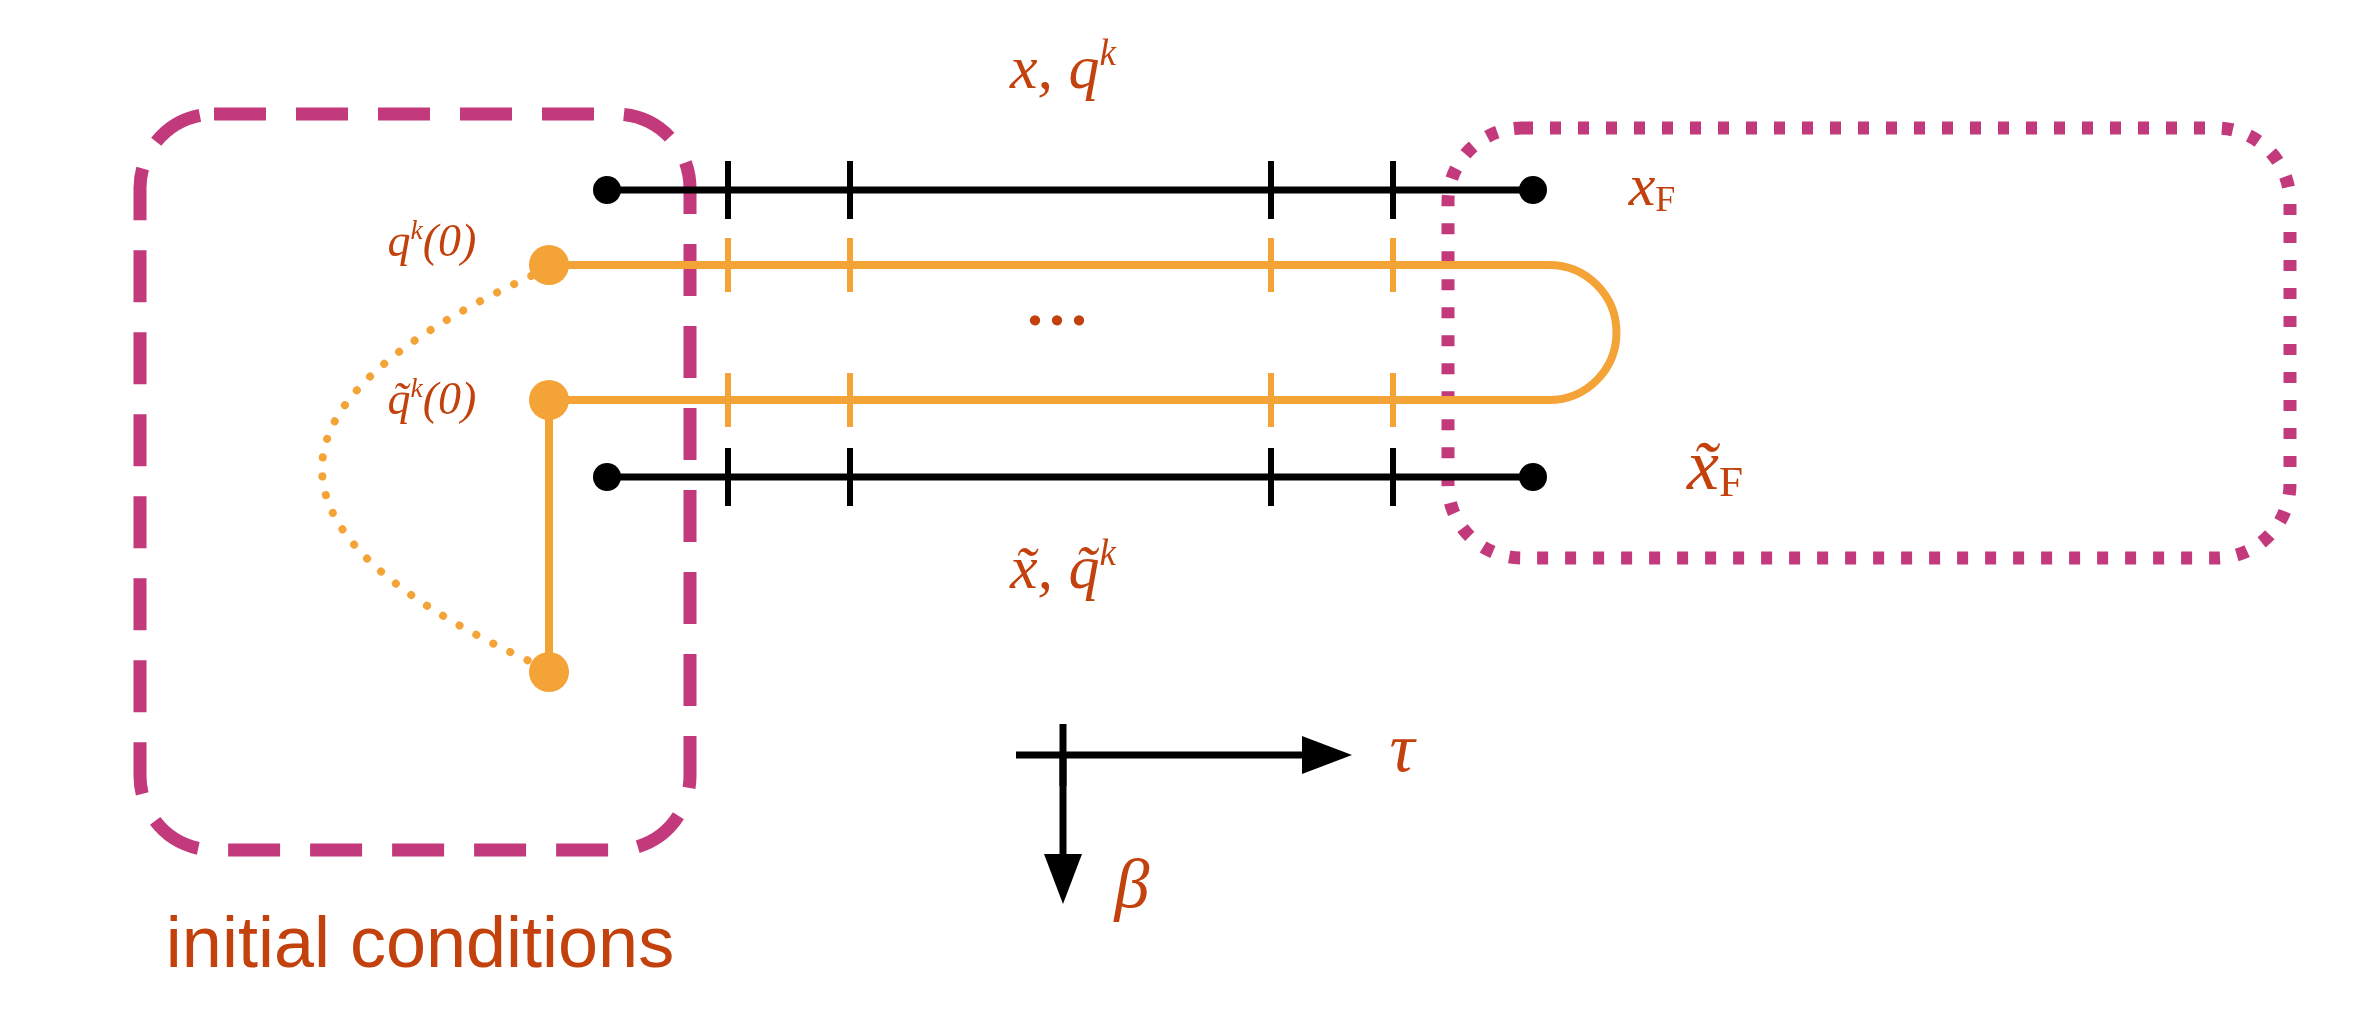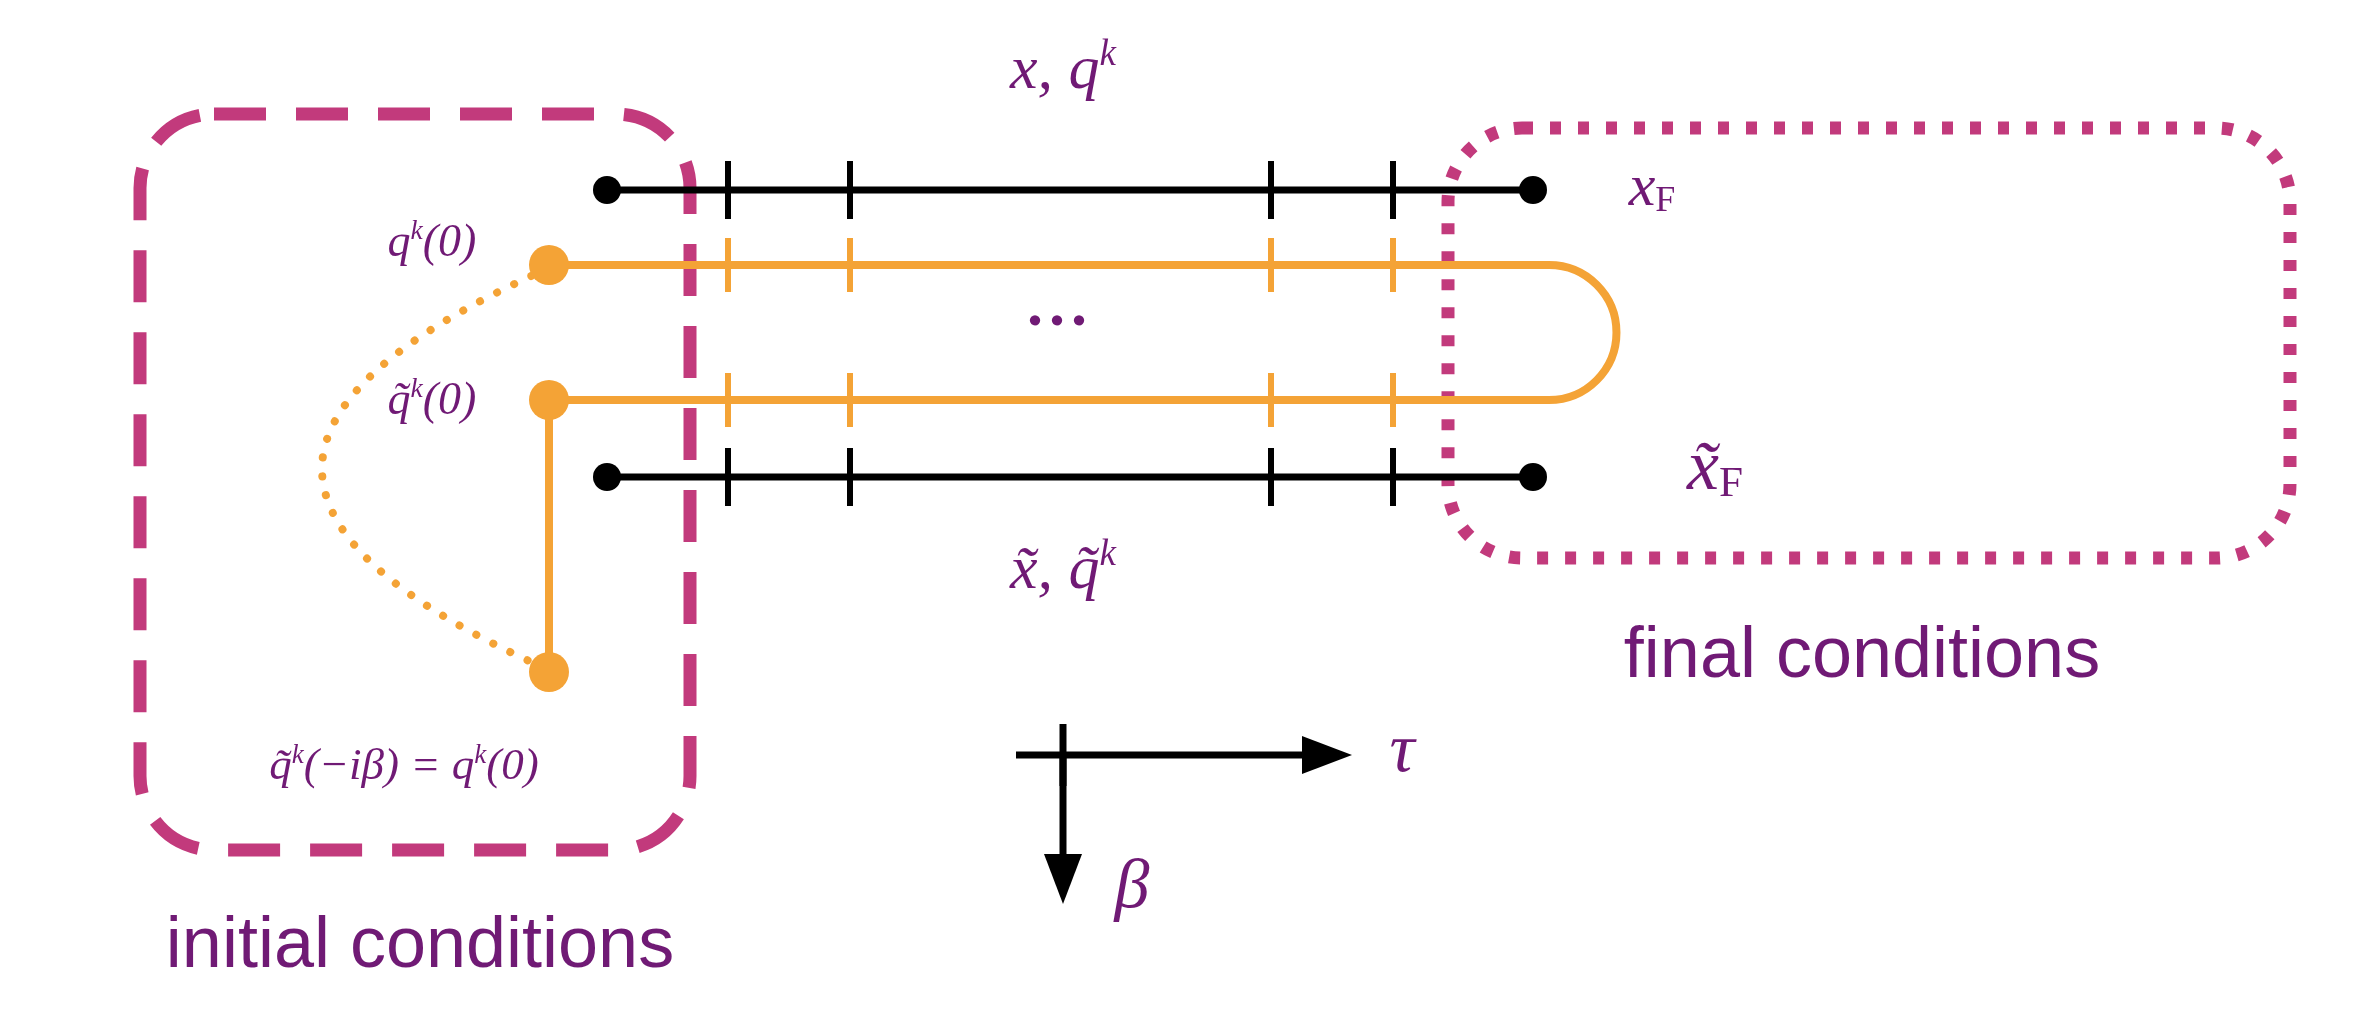--- a/index.html
+++ b/index.html
@@ -18,7 +18,7 @@
     position: absolute;
     transform: translate(-50%, -50%);
     white-space: nowrap;
-    color: #701a75;
+    color: #c2410c;
     line-height: 1;
   }
   .math { font-style: italic; font-family: "Liberation Serif", "DejaVu Serif", serif; }

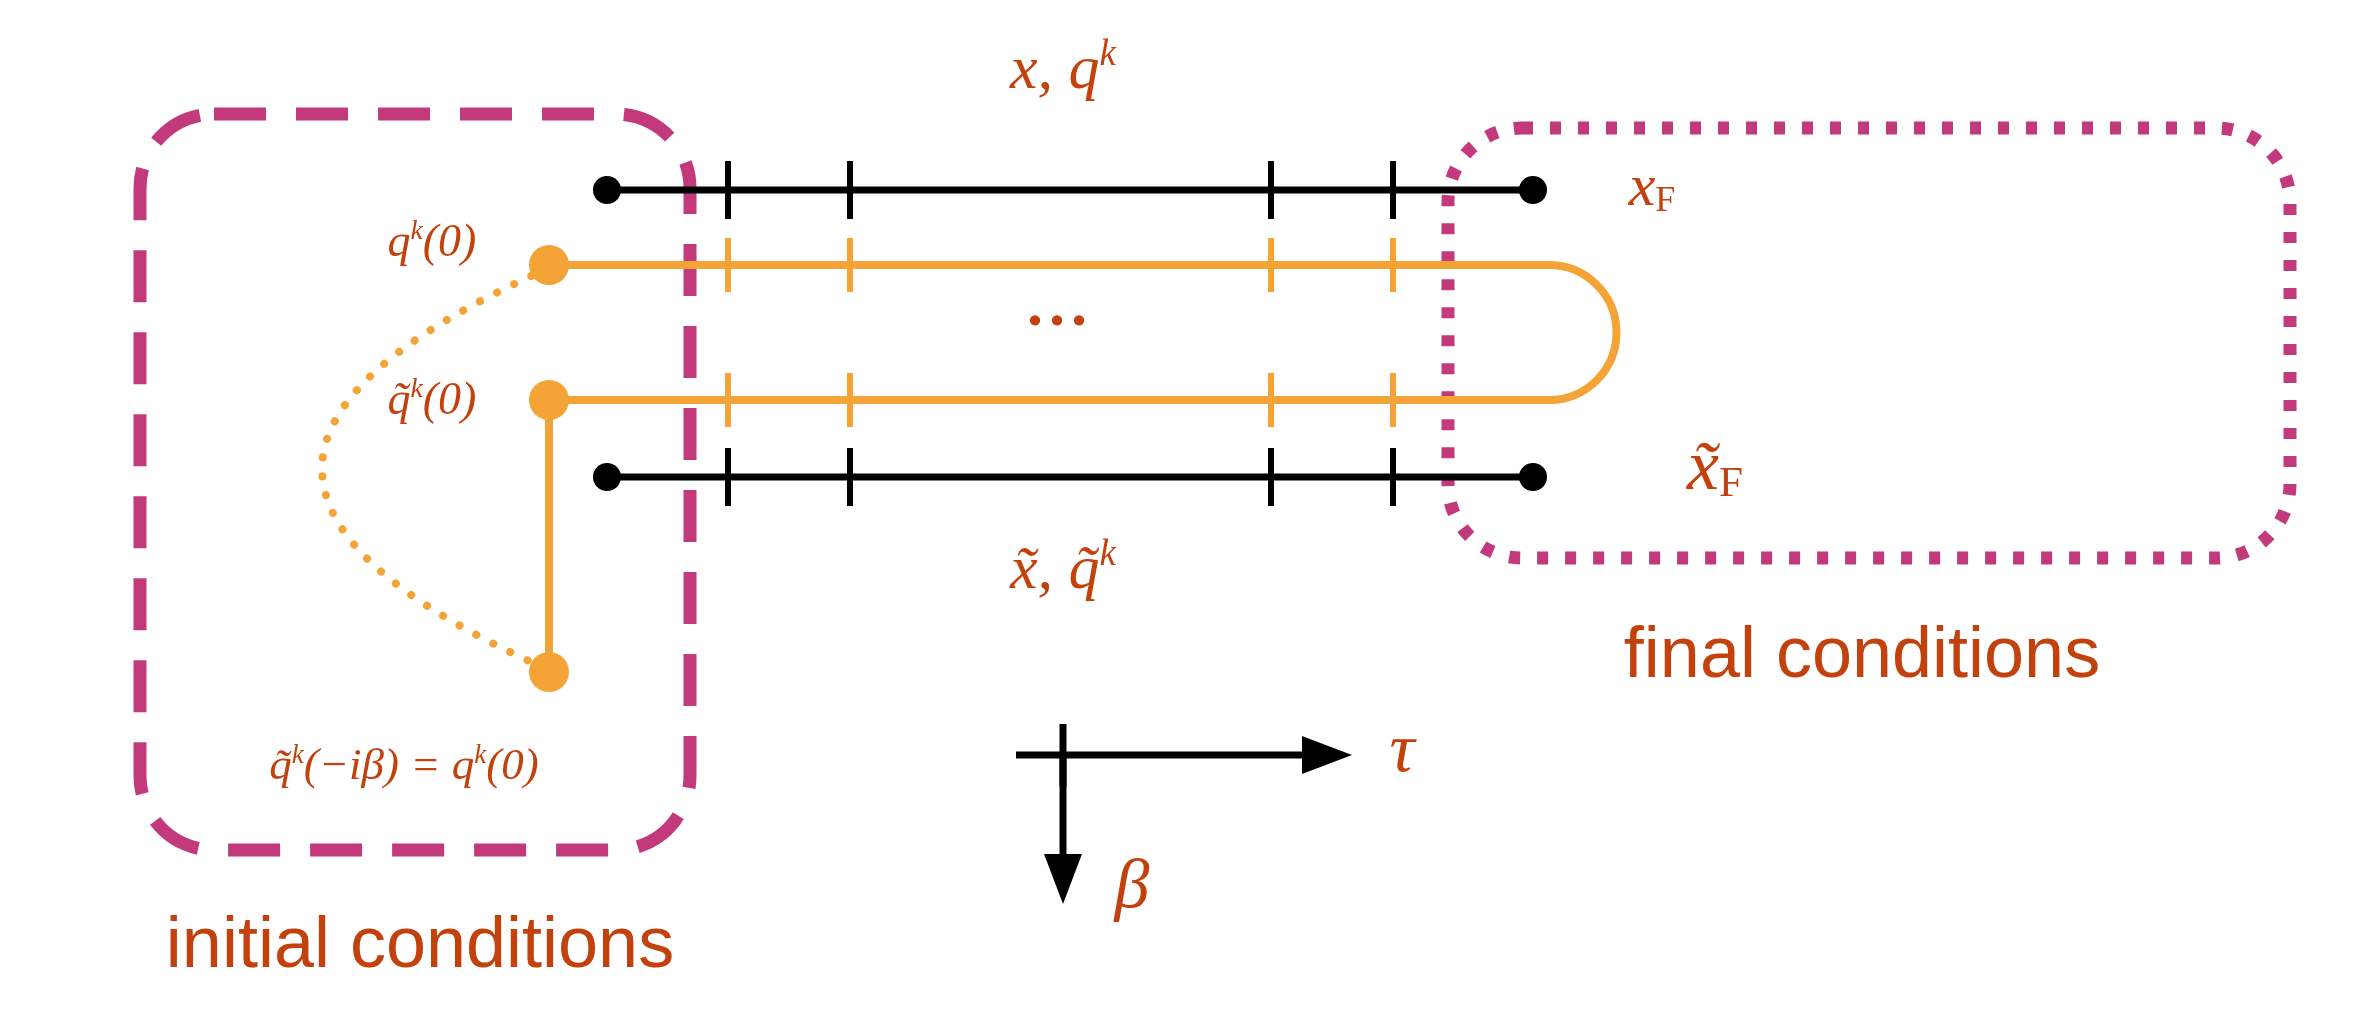--- a/index.html
+++ b/index.html
@@ -109,7 +109,6 @@
   <div class="label math" id="lbl-qt-init"><span>q̃</span><span class="sup">k</span><span>(0)</span></div>
   <div class="label math" id="lbl-init-eq"><span>q̃</span><span class="sup">k</span><span>(−iβ) = q</span><span class="sup">k</span><span>(0)</span></div>
   <div class="label sans" id="lbl-init-cond">initial conditions</div>
-  <div class="label sans" id="lbl-final-cond">final conditions</div>
   <div class="label math" id="lbl-tau">τ</div>
   <div class="label math" id="lbl-beta">β</div>
   <div class="label" id="lbl-dots">...</div>

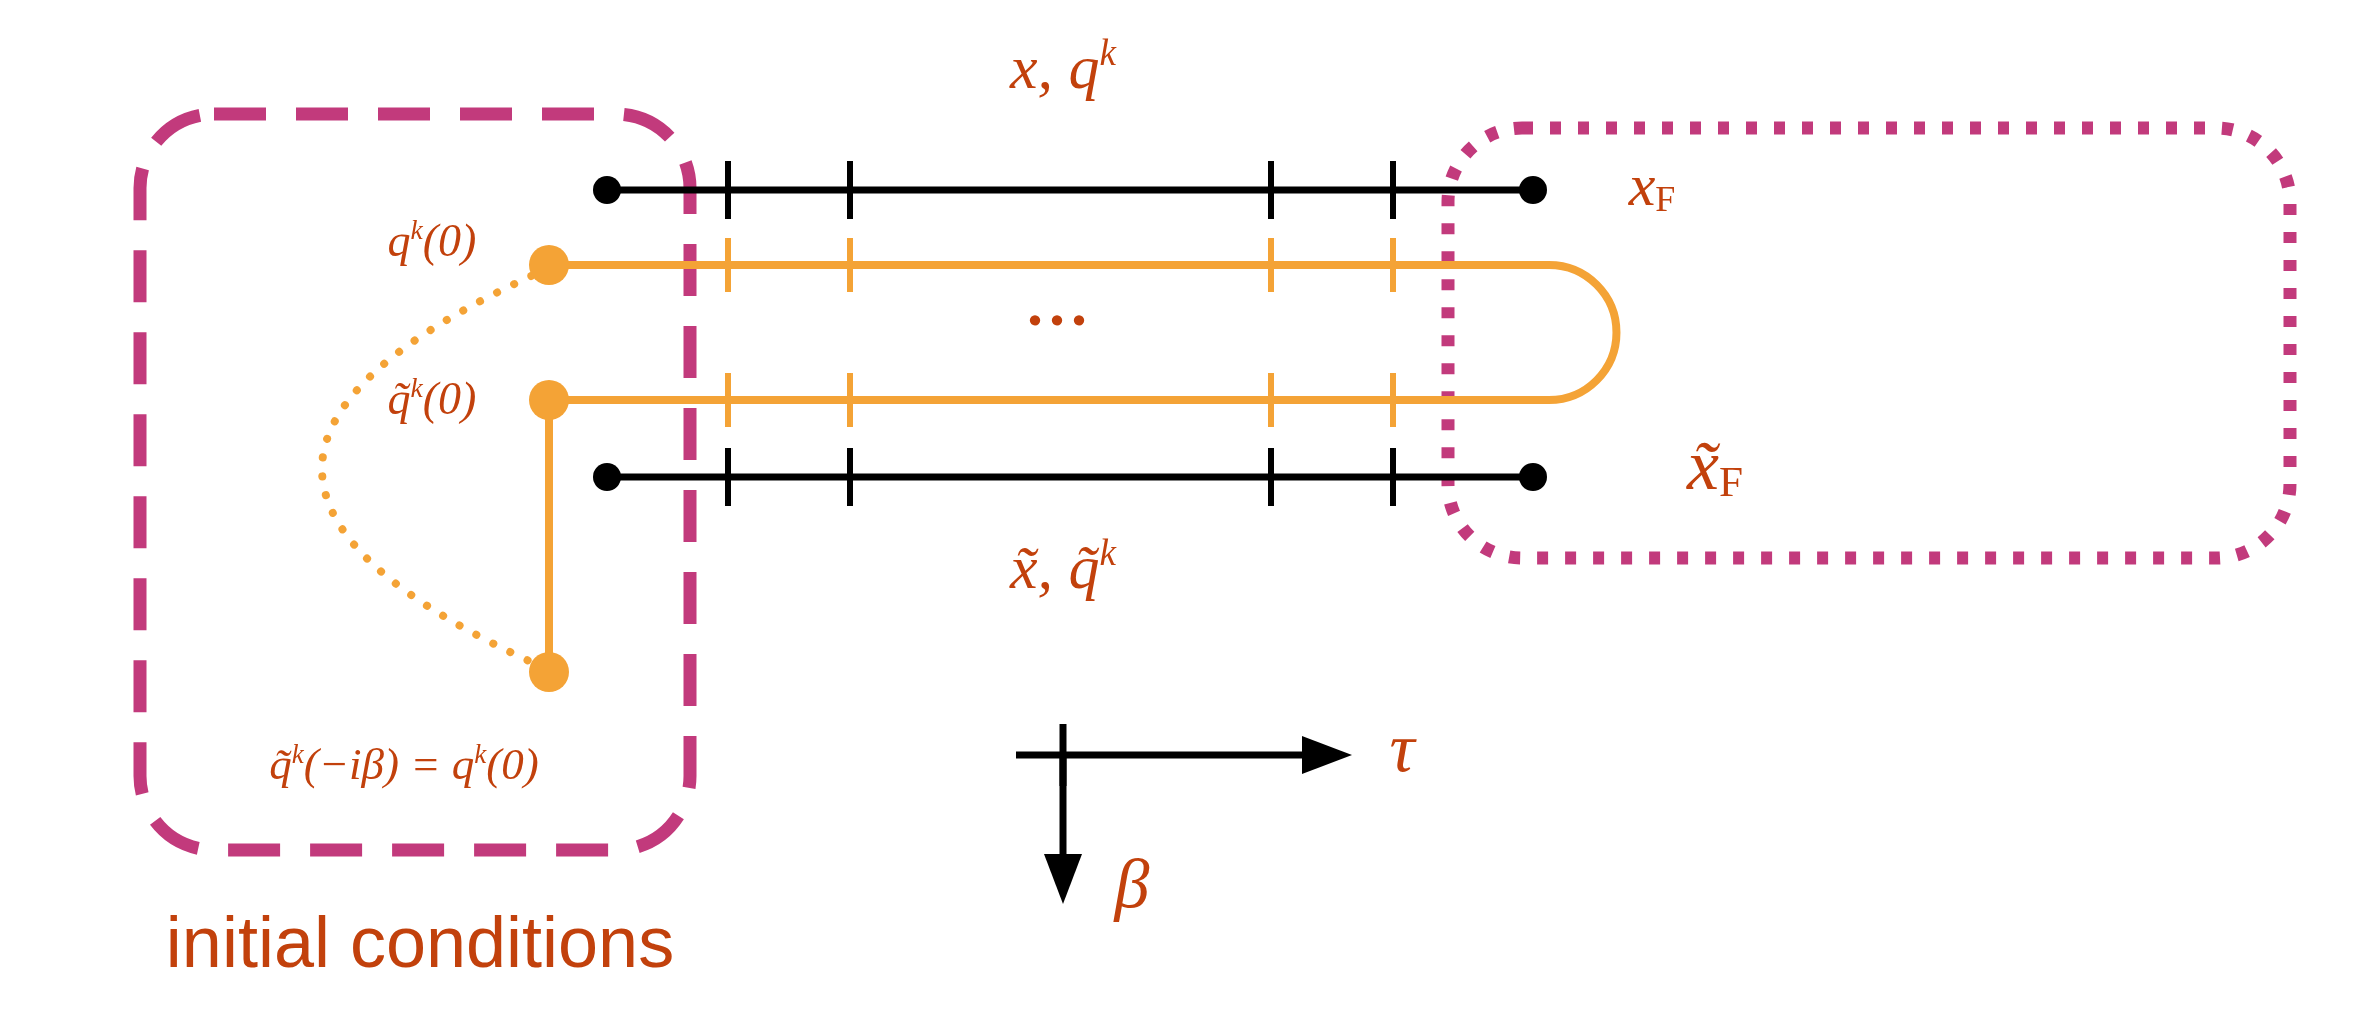--- a/index.html
+++ b/index.html
@@ -107,7 +107,6 @@
   <div class="label math" id="lbl-bottom-axis"><span>x̃, q̃</span><span class="sup">k</span></div>
   <div class="label math" id="lbl-q-init"><span>q</span><span class="sup">k</span><span>(0)</span></div>
   <div class="label math" id="lbl-qt-init"><span>q̃</span><span class="sup">k</span><span>(0)</span></div>
-  <div class="label math" id="lbl-init-eq"><span>q̃</span><span class="sup">k</span><span>(−iβ) = q</span><span class="sup">k</span><span>(0)</span></div>
   <div class="label sans" id="lbl-init-cond">initial conditions</div>
   <div class="label math" id="lbl-tau">τ</div>
   <div class="label math" id="lbl-beta">β</div>

